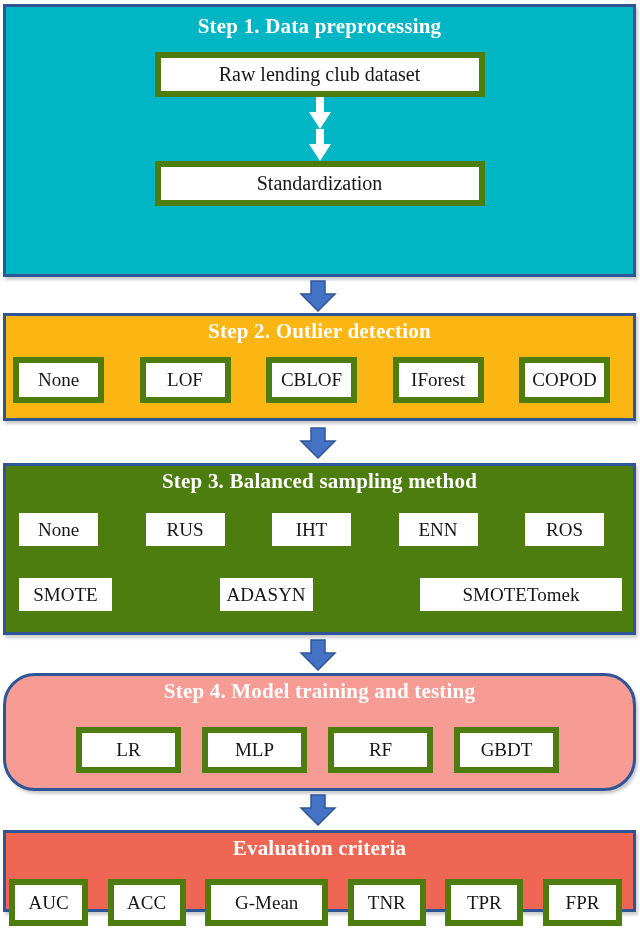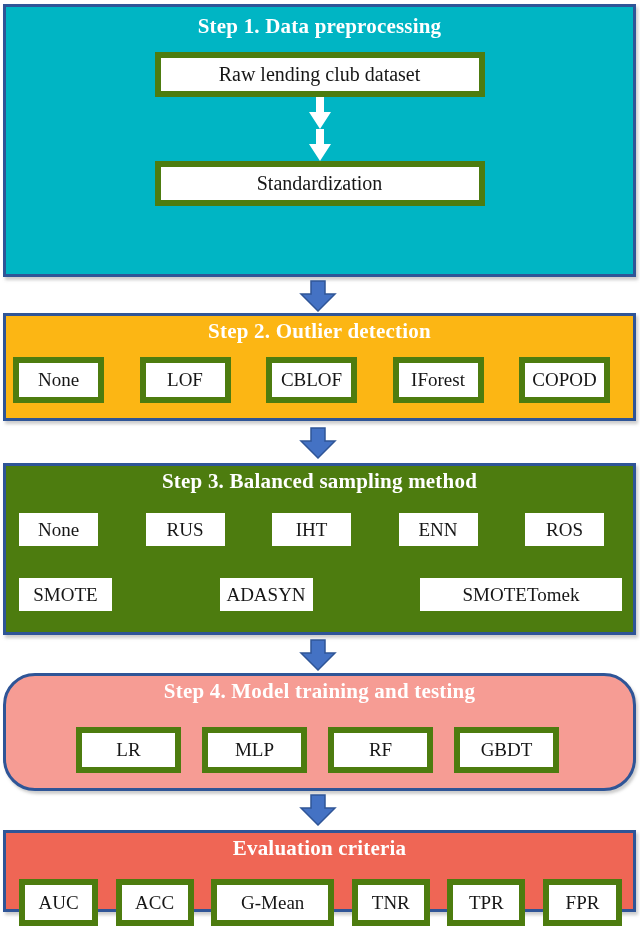--- a/index.html
+++ b/index.html
@@ -49,7 +49,7 @@
   .s4 .row  { margin:23px 4px 0 0; justify-content:center; gap:21px; }
   .s4 .node { width:105px; }
 
-  .s5 .row  { margin:18px 11px 0 13px;border-radius:10px; }
+  .s5 .row  { margin:18px 11px 0 3px;border-radius:10px; }
   .s5 .node { height:47px; }
 
   .w79  { width:79px; }  .w78  { width:78px; }  .w123 { width:123px; }

